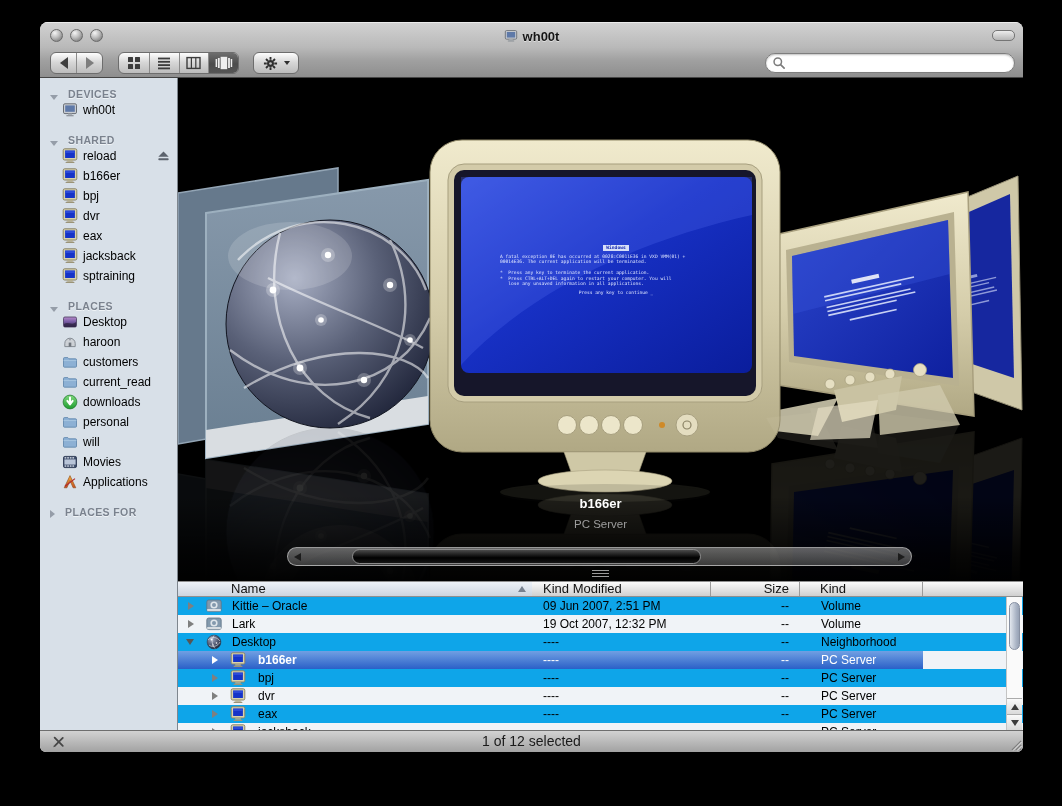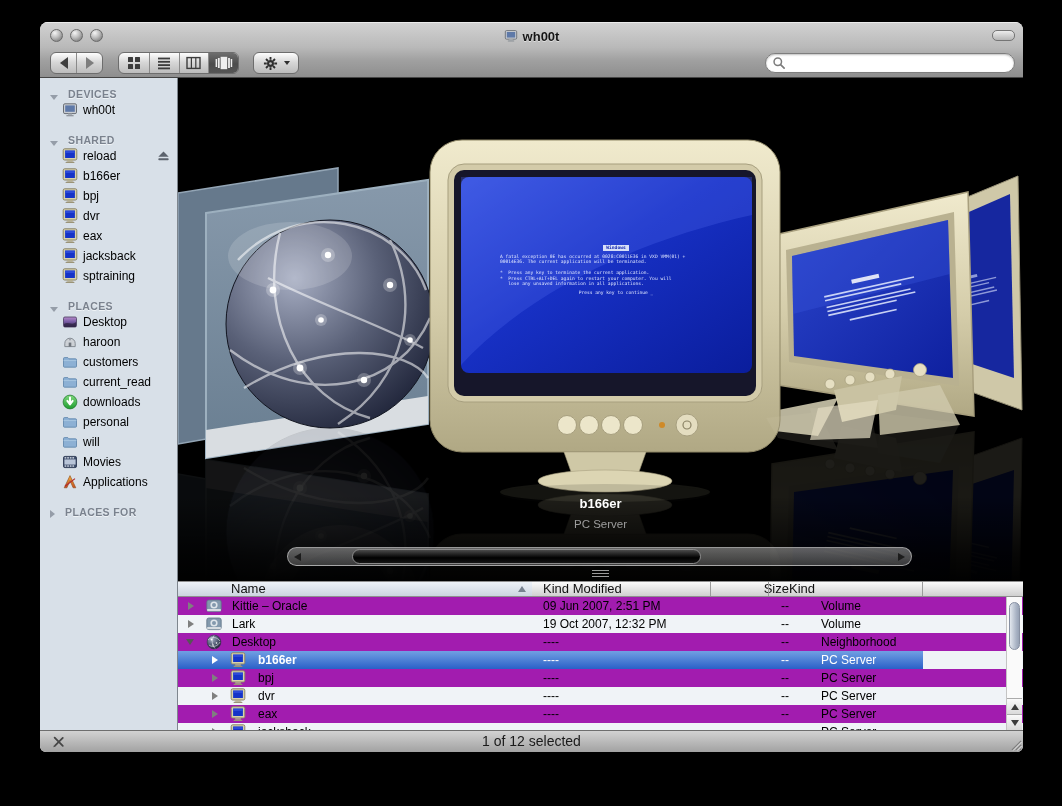--- a/index.html
+++ b/index.html
@@ -558,7 +558,7 @@
     <span class="sortup"></span>
     <span class="hcell" style="left:354px;width:178px;padding-left:11px"><span>Kind Modified</span></span>
     <span class="hcell" style="left:532px;width:91px;padding-right:12px;text-align:right"><span>Size</span></span>
-    <span class="hcell" style="left:590px;width:121px;padding-left:20px"><span>Kind</span></span>
+    <span class="hcell" style="left:621px;width:121px;padding-left:20px"><span>Kind</span></span>
     <span class="hcell" style="left:744px;width:101px"><span></span></span>
   </div>
 

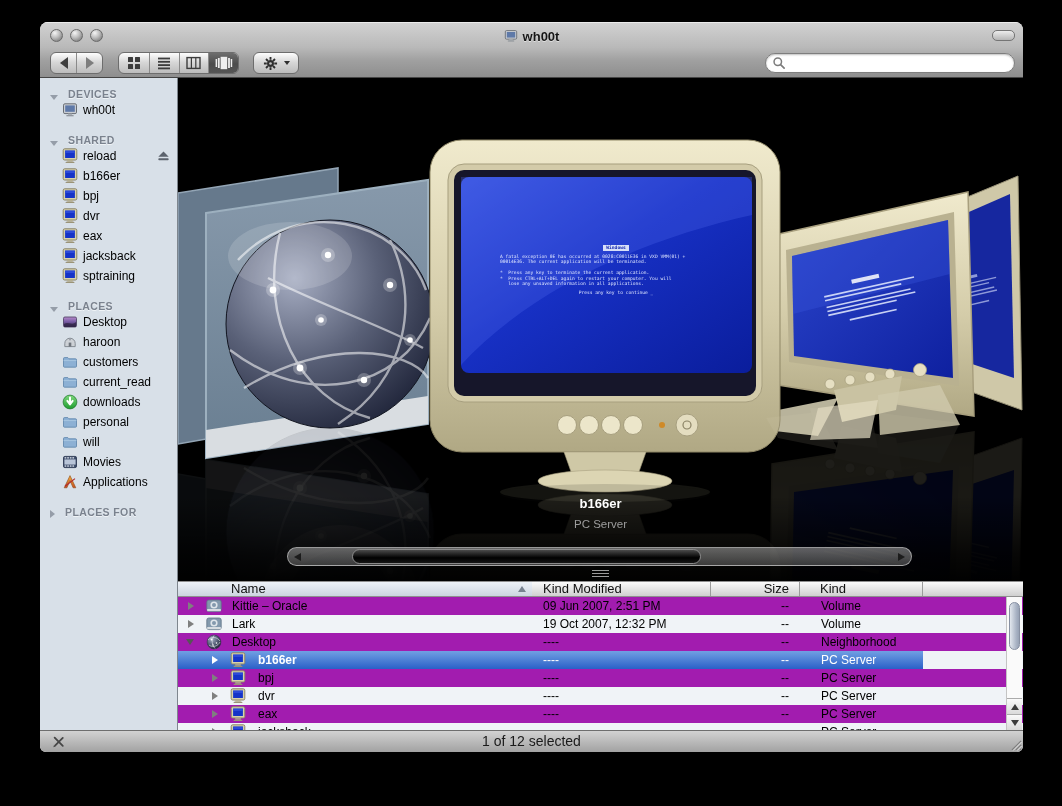--- a/index.html
+++ b/index.html
@@ -63,7 +63,7 @@
   .hcell{position:absolute;top:0;height:14px;line-height:14px;box-sizing:border-box}
   .hcell + .hcell{border-left:1px solid #9b9b9b}
   .sortup{position:absolute;left:340px;top:4px;width:0;height:0;border-bottom:6px solid #77818f;border-left:4px solid transparent;border-right:4px solid transparent}
-  .lbody{position:absolute;left:138px;top:575px;width:845px;height:133px;background:#a21caf;overflow:hidden}
+  .lbody{position:absolute;left:138px;top:575px;width:845px;height:133px;background:#0ea5e9;overflow:hidden}
   .lrow{position:absolute;left:0;width:845px;height:18px;font-size:12px;color:#000}
   .lrow.stripe{background:#f0f3f7}
   .lrow.sel{background-image:linear-gradient(#71a0e3,#2a60c8);background-size:745px 18px;background-repeat:no-repeat;

